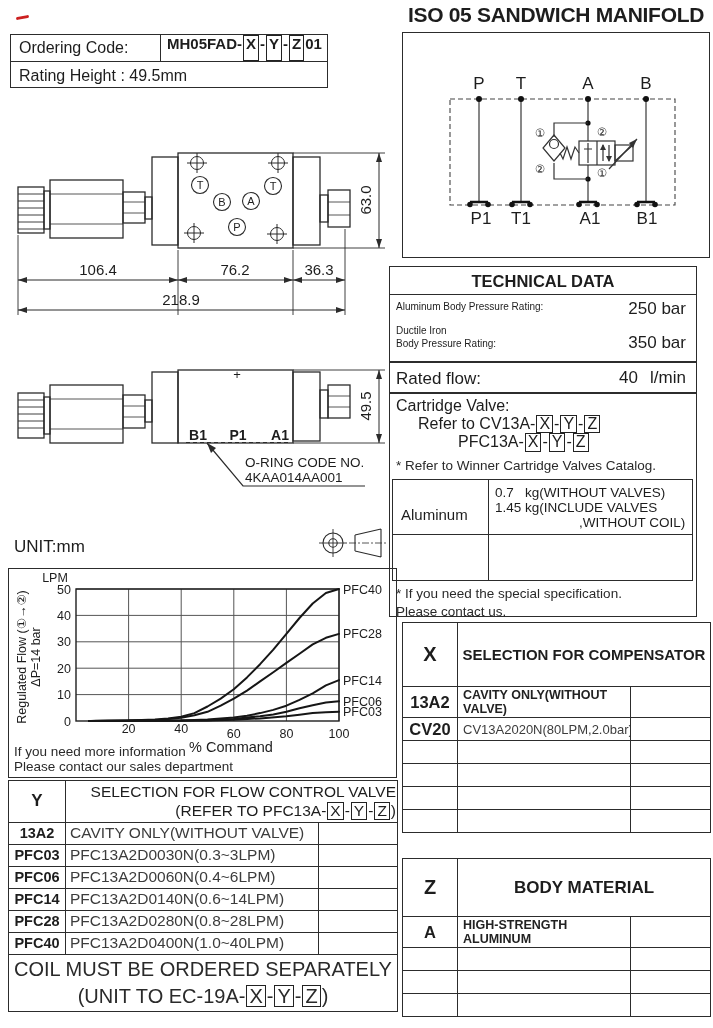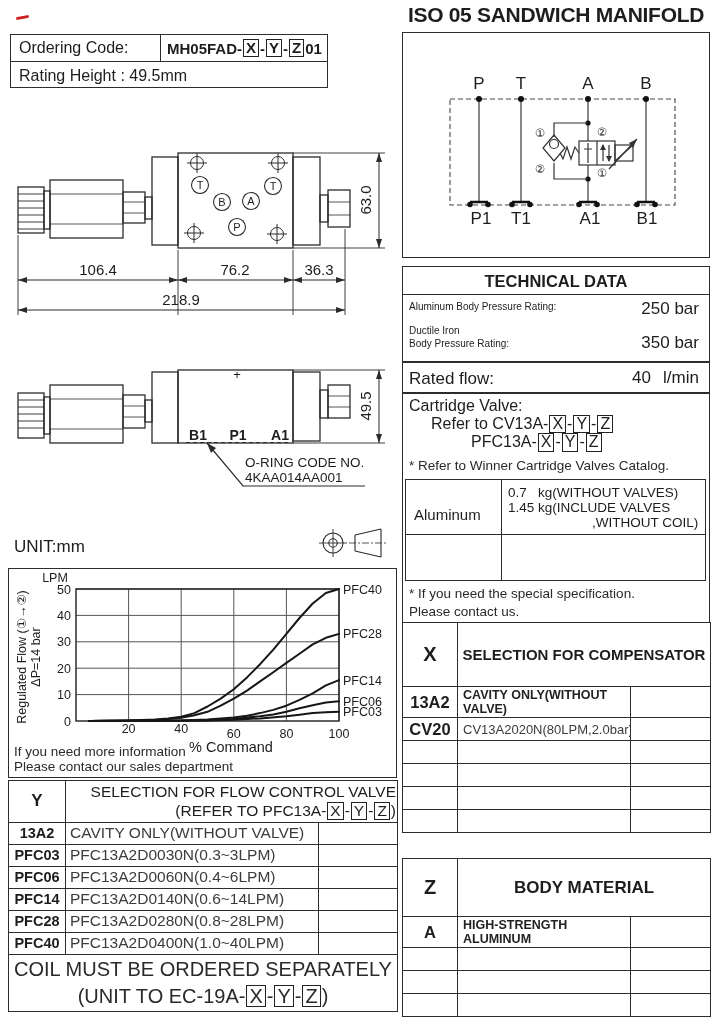--- a/index.html
+++ b/index.html
@@ -16,7 +16,7 @@
   #ordering .row{display:flex;height:27px;align-items:center;}
   #ordering .c1{width:150px;height:27px;border-right:1.5px solid #2c2c2c;border-bottom:1.5px solid #2c2c2c;
                 display:flex;align-items:center;padding-left:8px;font-size:16px;box-sizing:border-box;}
-  #ordering .c2{flex:1;height:27px;border-bottom:1.5px solid #2c2c2c;display:flex;align-items:center;
+  #ordering .c2{flex:1;height:27px;border-bottom:1.5px solid #2c2c2c;display:flex;
                 padding-left:6px;font-weight:700;font-size:15px;box-sizing:border-box;}
   #ordering .c3{padding-left:8px;font-size:16px;}
   #redmark{left:16px;top:16px;width:13px;height:3px;background:#cc2020;border-radius:2px;transform:rotate(-10deg);}

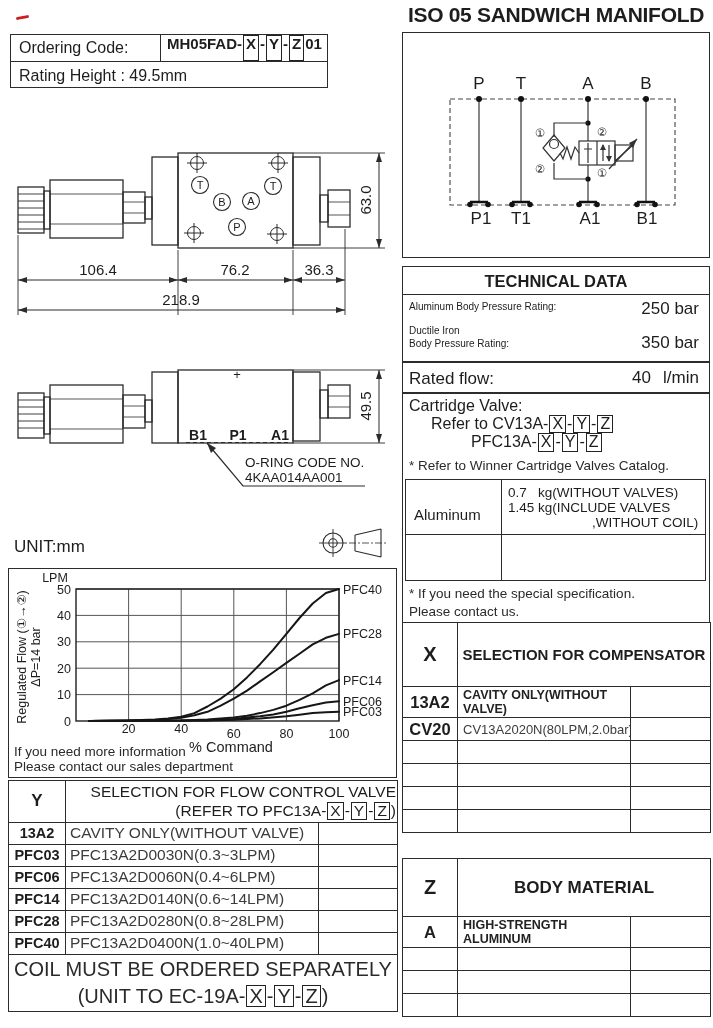--- a/index.html
+++ b/index.html
@@ -31,7 +31,7 @@
   
   #schembox{left:402px;top:32px;width:308px;height:226px;}
   
-  #tdbox{left:402px;top:266px;width:308px;height:450px;}
+  #tdbox{left:389px;top:266px;width:308px;height:351px;}
   #td-header{position:absolute;left:0;top:0;width:100%;height:28px;border-bottom:1.5px solid #2c2c2c;
              font-weight:700;font-size:16.5px;text-align:center;line-height:28px;box-sizing:border-box;}
   .td-row{position:absolute;left:0;width:100%;box-sizing:border-box;}

